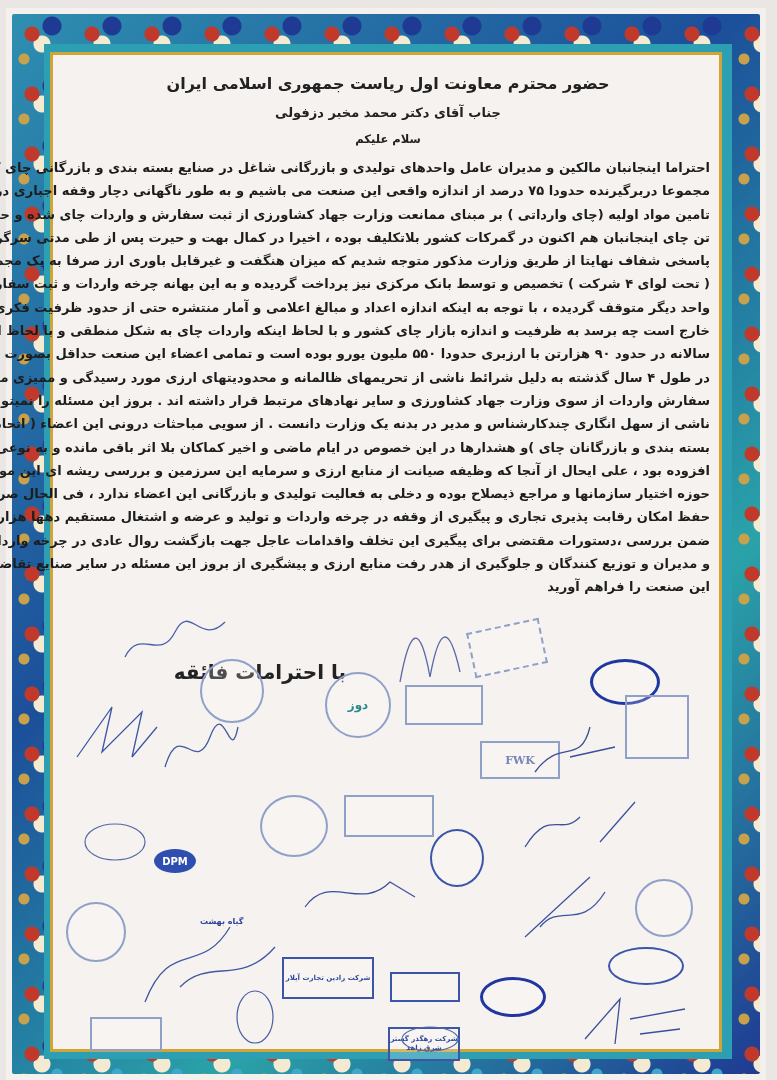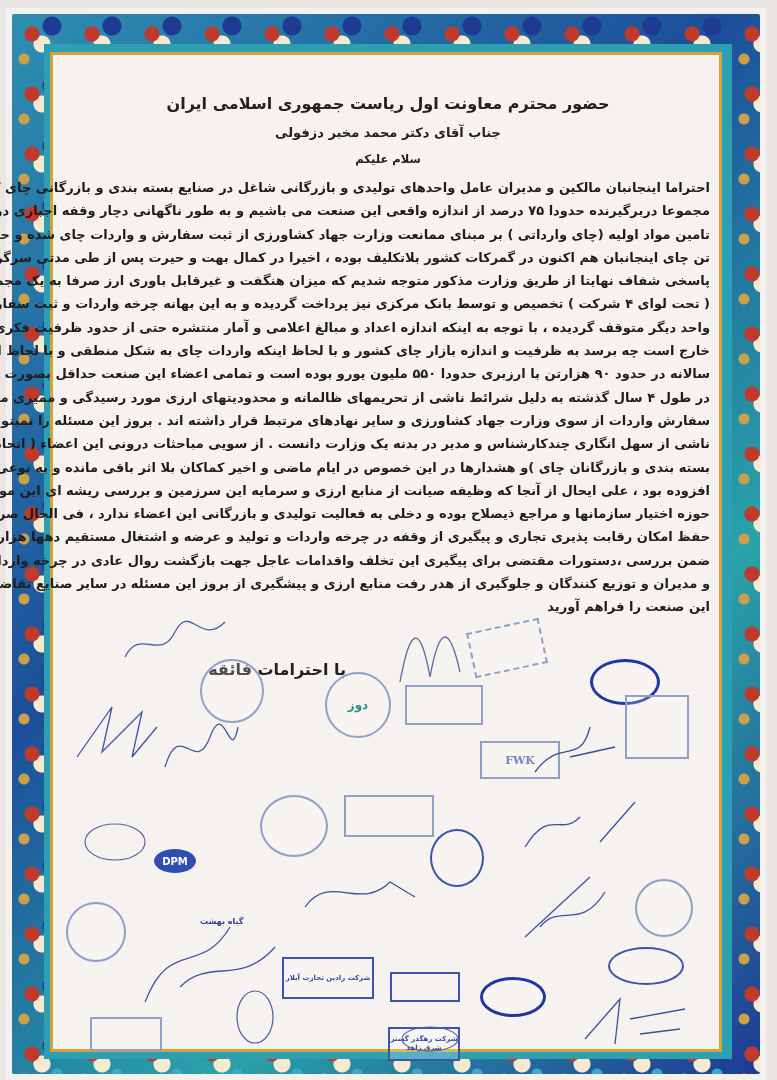--- a/index.html
+++ b/index.html
@@ -39,7 +39,7 @@
       color: #222;
     }
     .heading {
-      text-align: center; font-weight: bold; font-size: 16px; margin: 32px 0 0 0;
+      text-align: center; font-weight: bold; font-size: 16px; margin: 12px 0 0 0;
     }
     .subheading {
       text-align: center; font-weight: bold; font-size: 13px; margin: 12px 0 0 0;

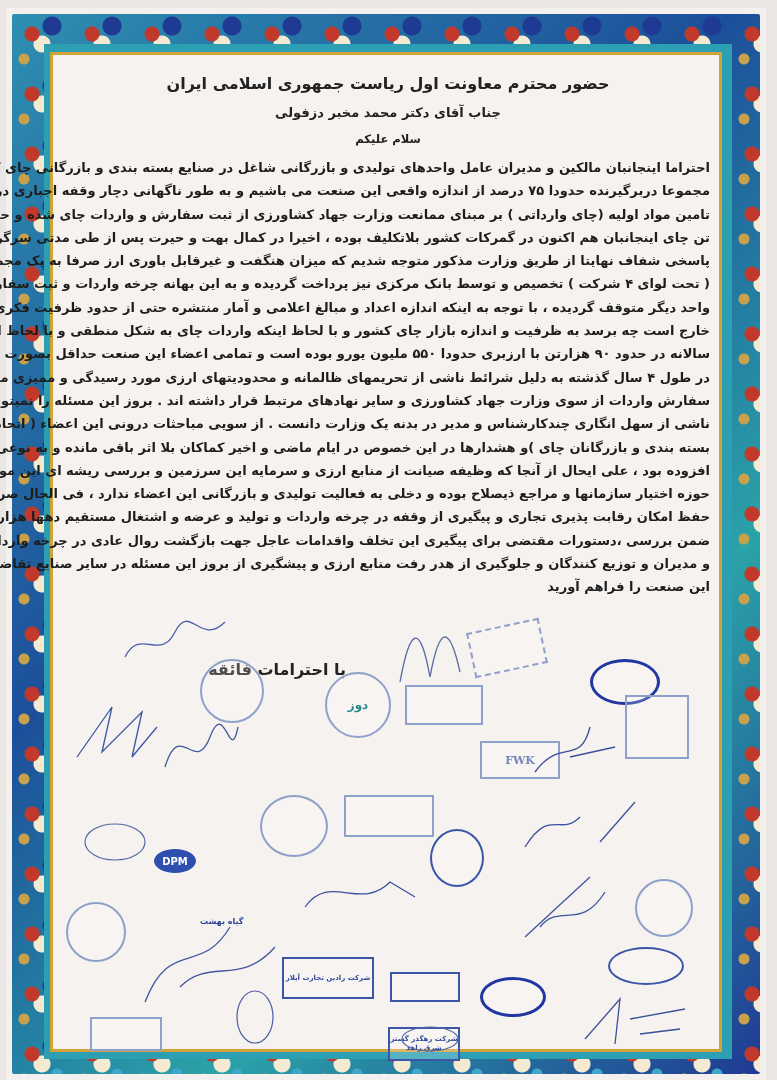--- a/index.html
+++ b/index.html
@@ -54,7 +54,7 @@
     }
     .body-line.last { text-align-last: right; }
     .closing {
-      position: absolute; right: 370px; top: 598px; font-weight: bold; font-size: 16px;
+      position: absolute; right: 370px; top: 598px; font-weight: bold; font-size: 20px;
     }
     .sig-area { position: absolute; left: 0; top: 555px; width: 656px; height: 430px; direction: ltr; }
     .stamp {

